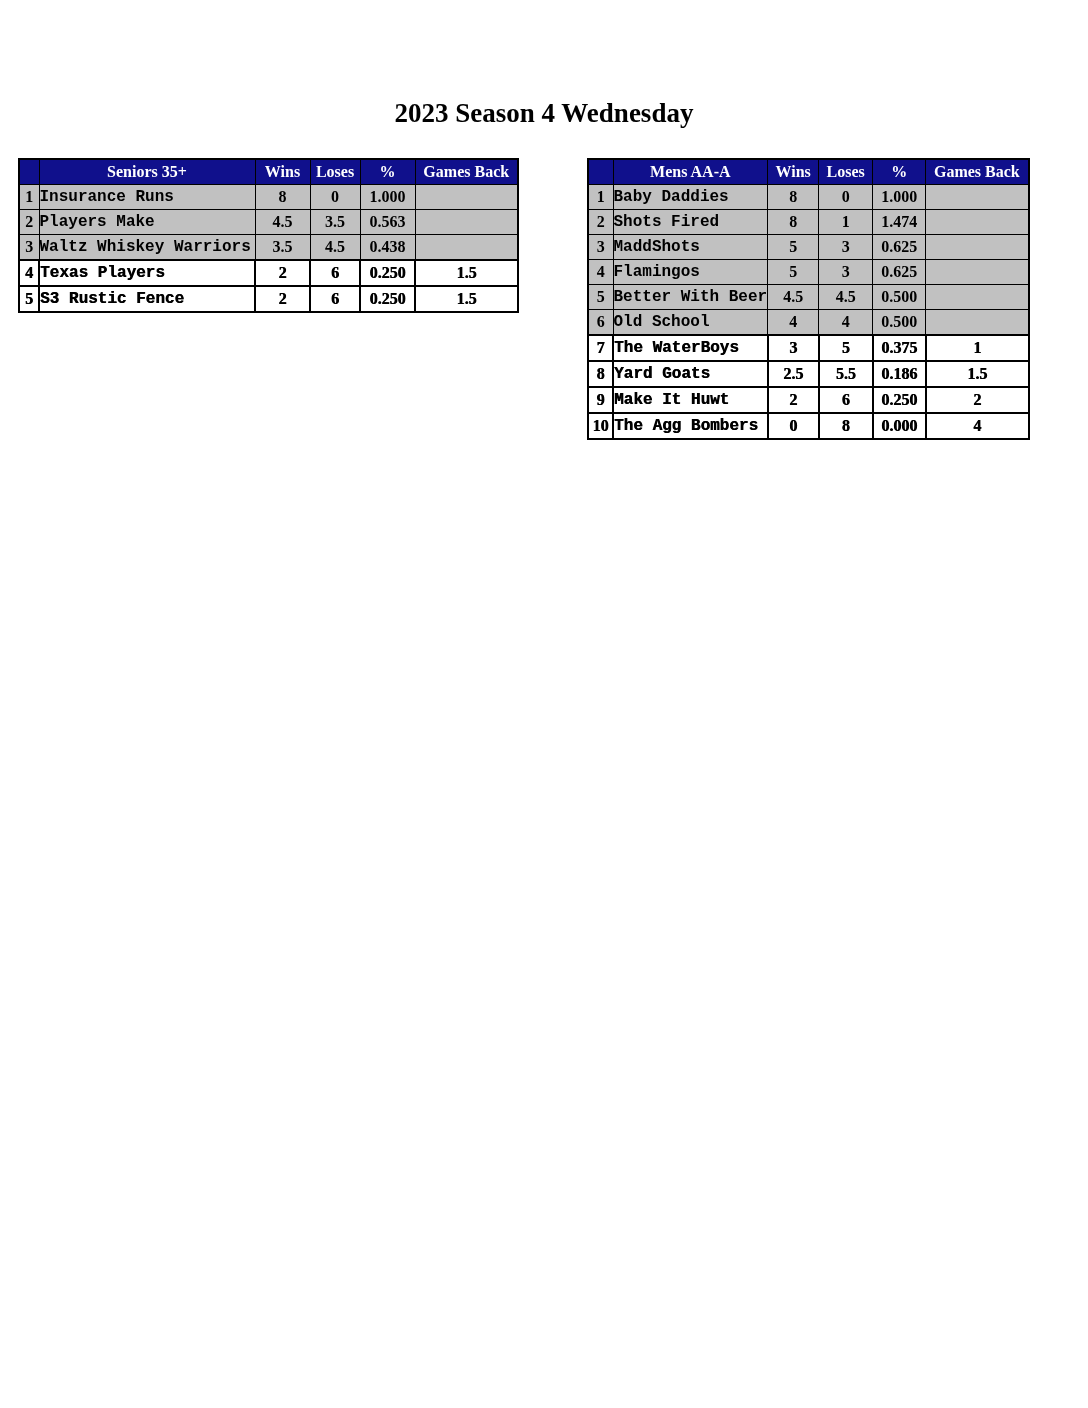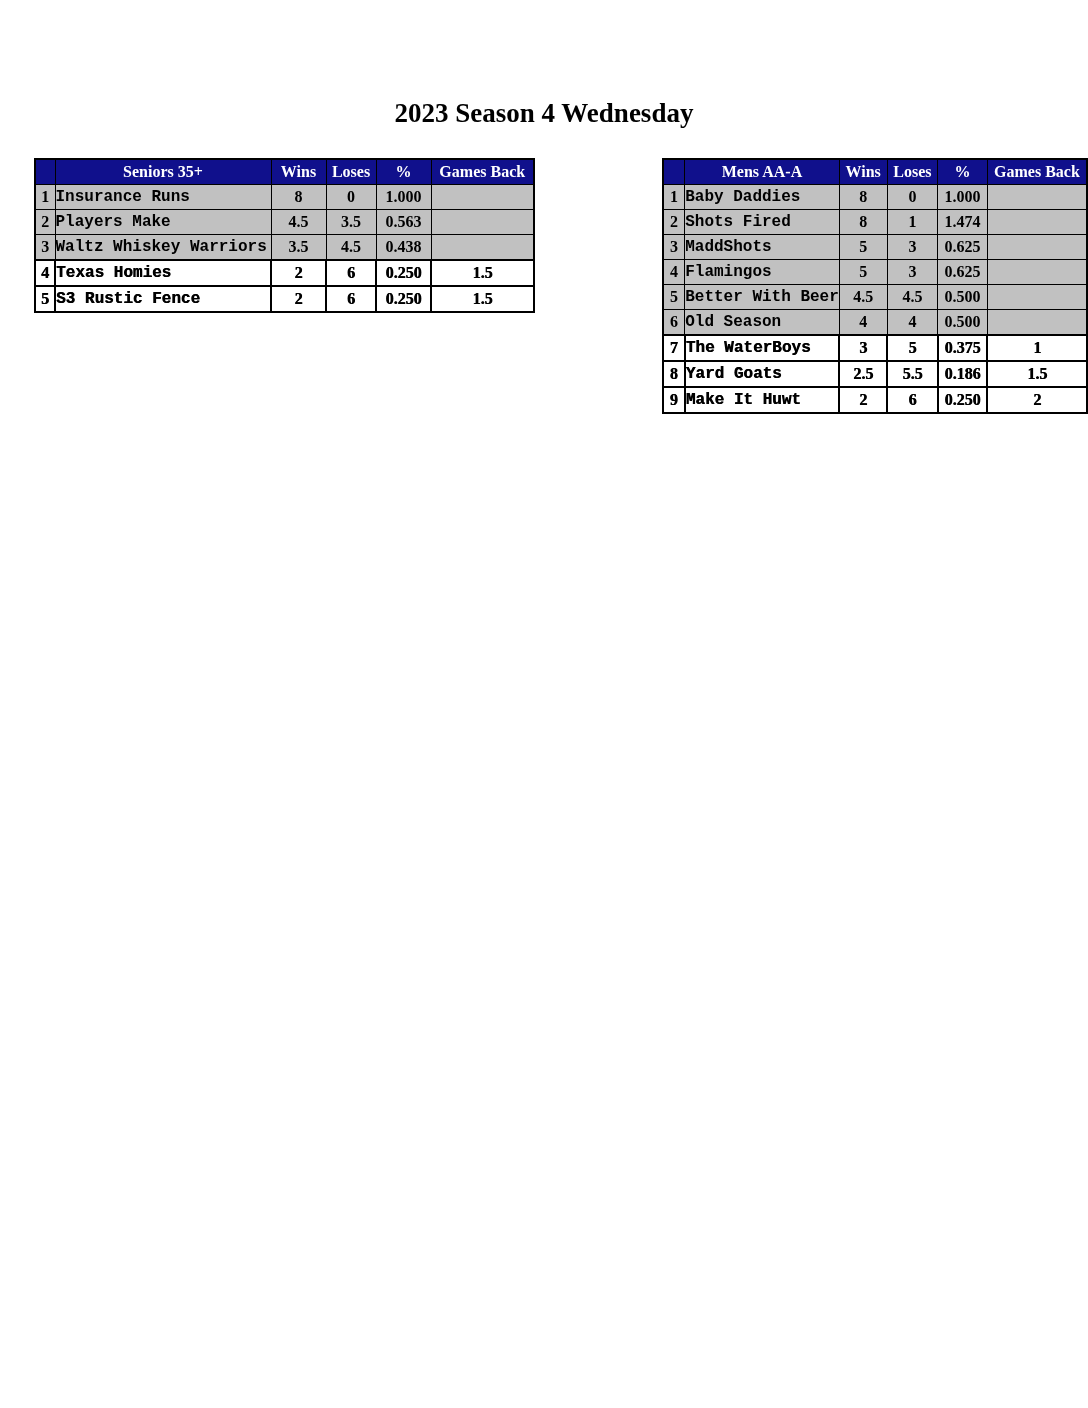--- a/index.html
+++ b/index.html
@@ -31,7 +31,6 @@
     border-collapse:collapse;
     table-layout:fixed;
     border:2px solid var(--border);
-    margin-left:16px;
   }
   table.standings th, table.standings td{
     border:1px solid var(--border);

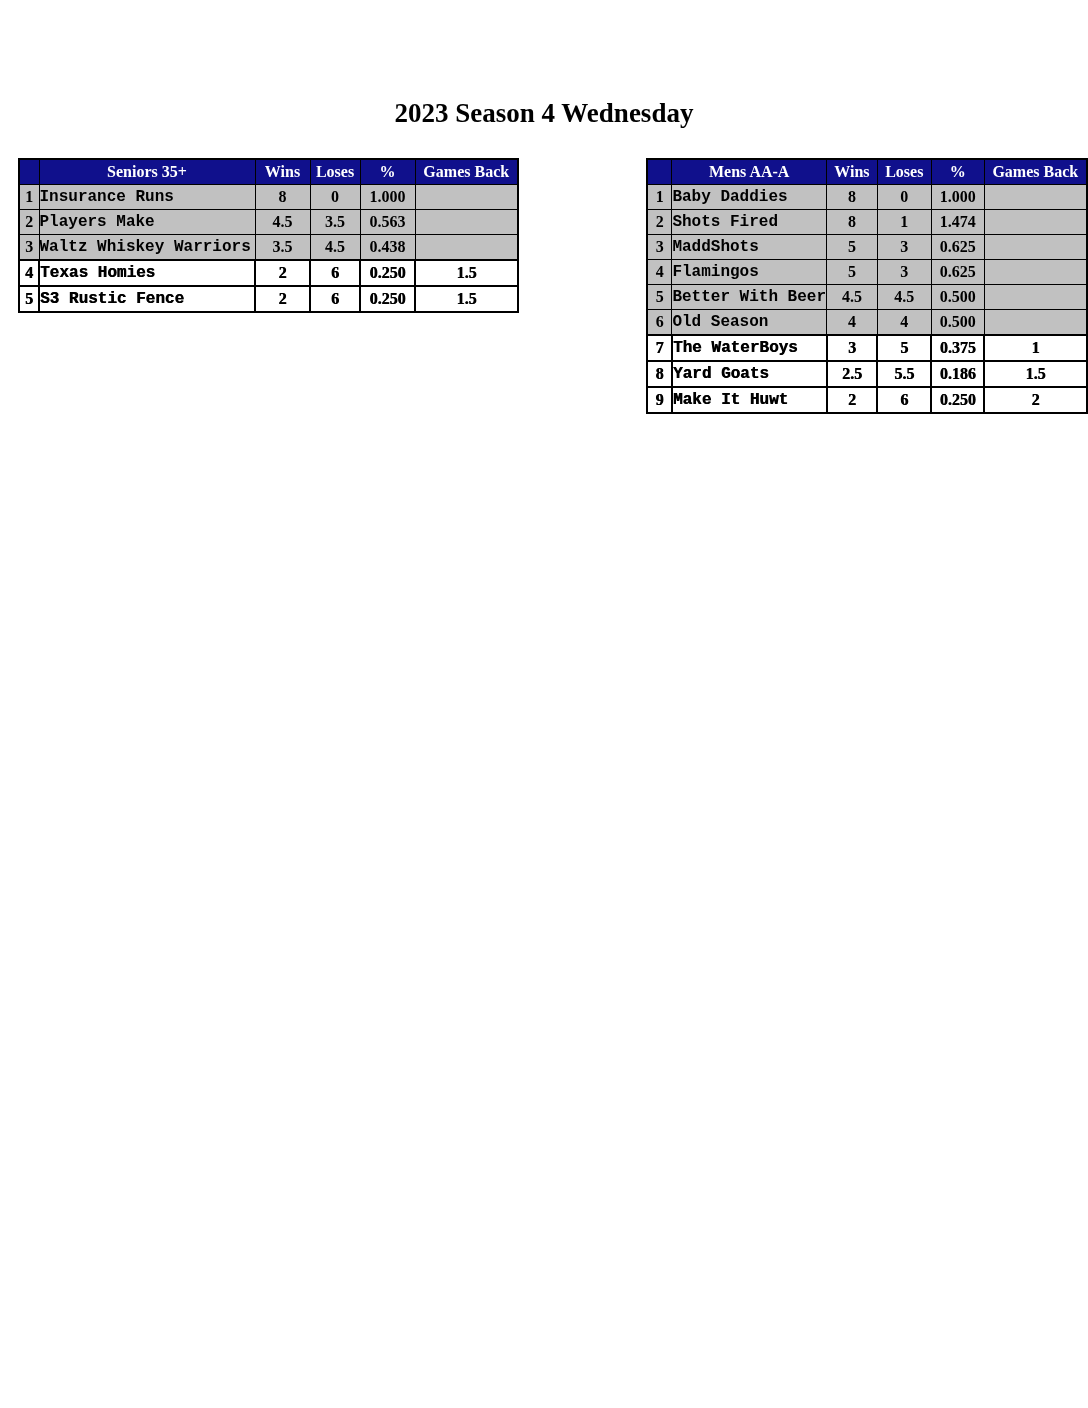--- a/index.html
+++ b/index.html
@@ -125,7 +125,7 @@
           </tr>
         </tbody>
       </table>
-      <table class="standings" style="left: 646px; top: 158px;">
+      <table class="standings" style="left: 587px; top: 158px;">
         <colgroup>
           <col style="width: 25px;">
           <col style="width: 154px;">

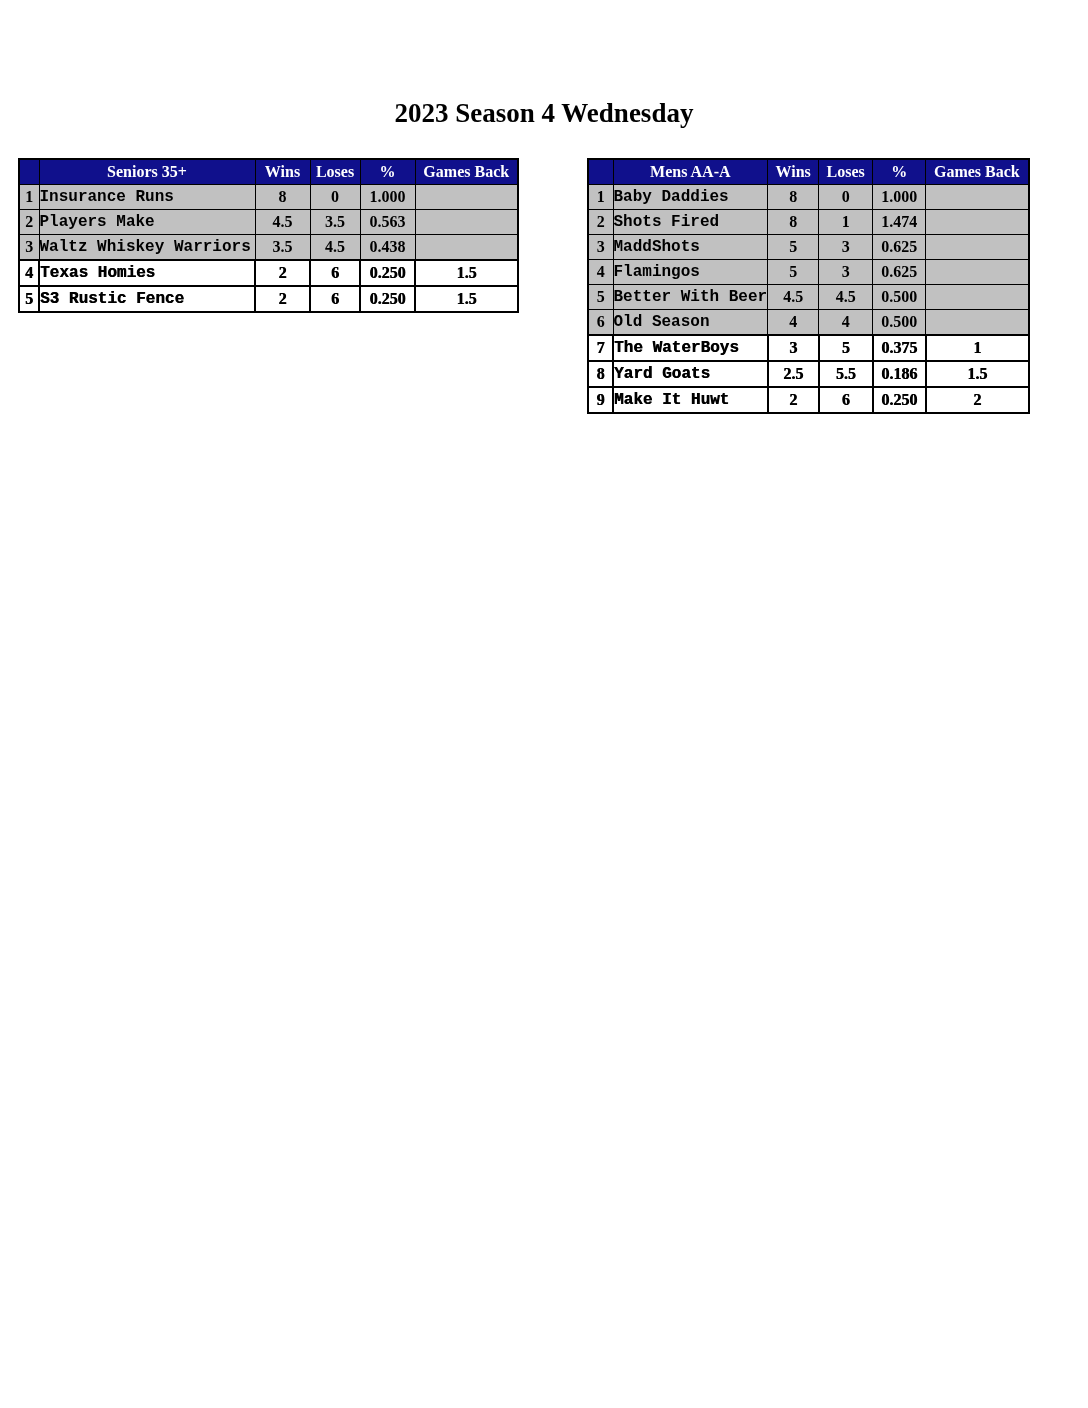--- a/index.html
+++ b/index.html
@@ -109,7 +109,7 @@
           </tr>
           <tr class="row-white">
             <td class="rank-cell">4</td>
-            <td class="team-cell">Texas Homies</td>
+            <td class="team-cell">Texas Players</td>
             <td class="num-cell">2</td>
             <td class="num-cell">6</td>
             <td class="num-cell">0.250</td>

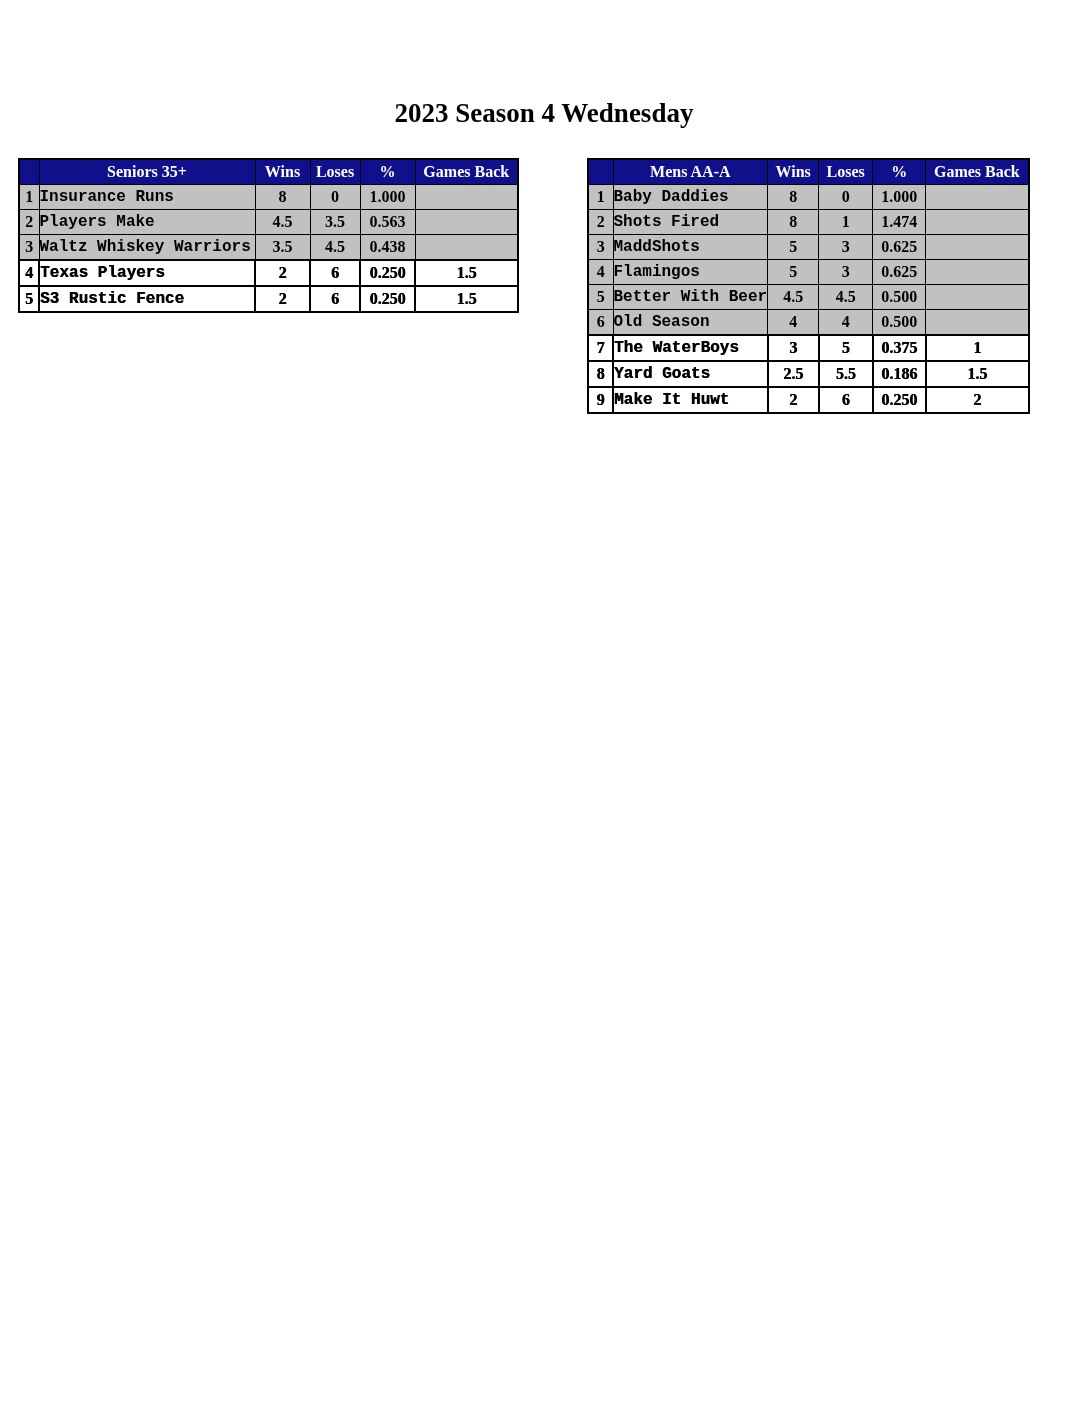--- a/index.html
+++ b/index.html
@@ -187,7 +187,7 @@
           </tr>
           <tr class="row-gray">
             <td class="rank-cell">6</td>
-            <td class="team-cell">Old Season</td>
+            <td class="team-cell">Old School</td>
             <td class="num-cell">4</td>
             <td class="num-cell">4</td>
             <td class="num-cell">0.500</td>

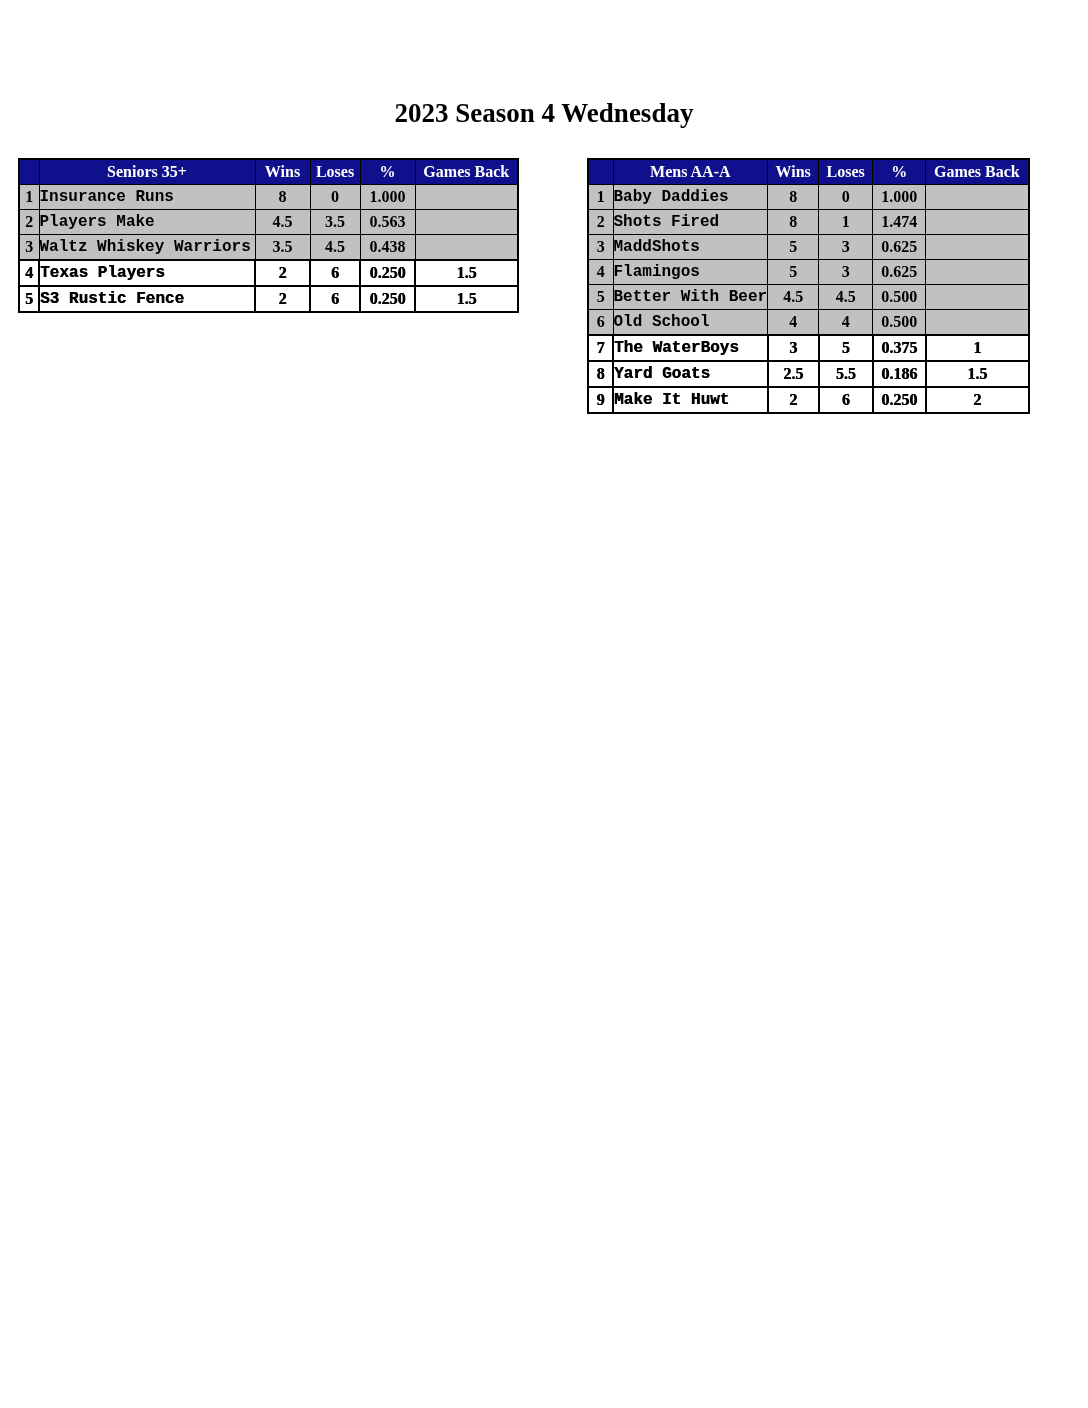--- a/index.html
+++ b/index.html
@@ -217,6 +217,14 @@
             <td class="num-cell">0.250</td>
             <td class="num-cell">2</td>
           </tr>
+          <tr class="row-white">
+            <td class="rank-cell">10</td>
+            <td class="team-cell">The Agg Bombers</td>
+            <td class="num-cell">0</td>
+            <td class="num-cell">8</td>
+            <td class="num-cell">0.000</td>
+            <td class="num-cell">4</td>
+          </tr>
         </tbody>
       </table>
     </div>

